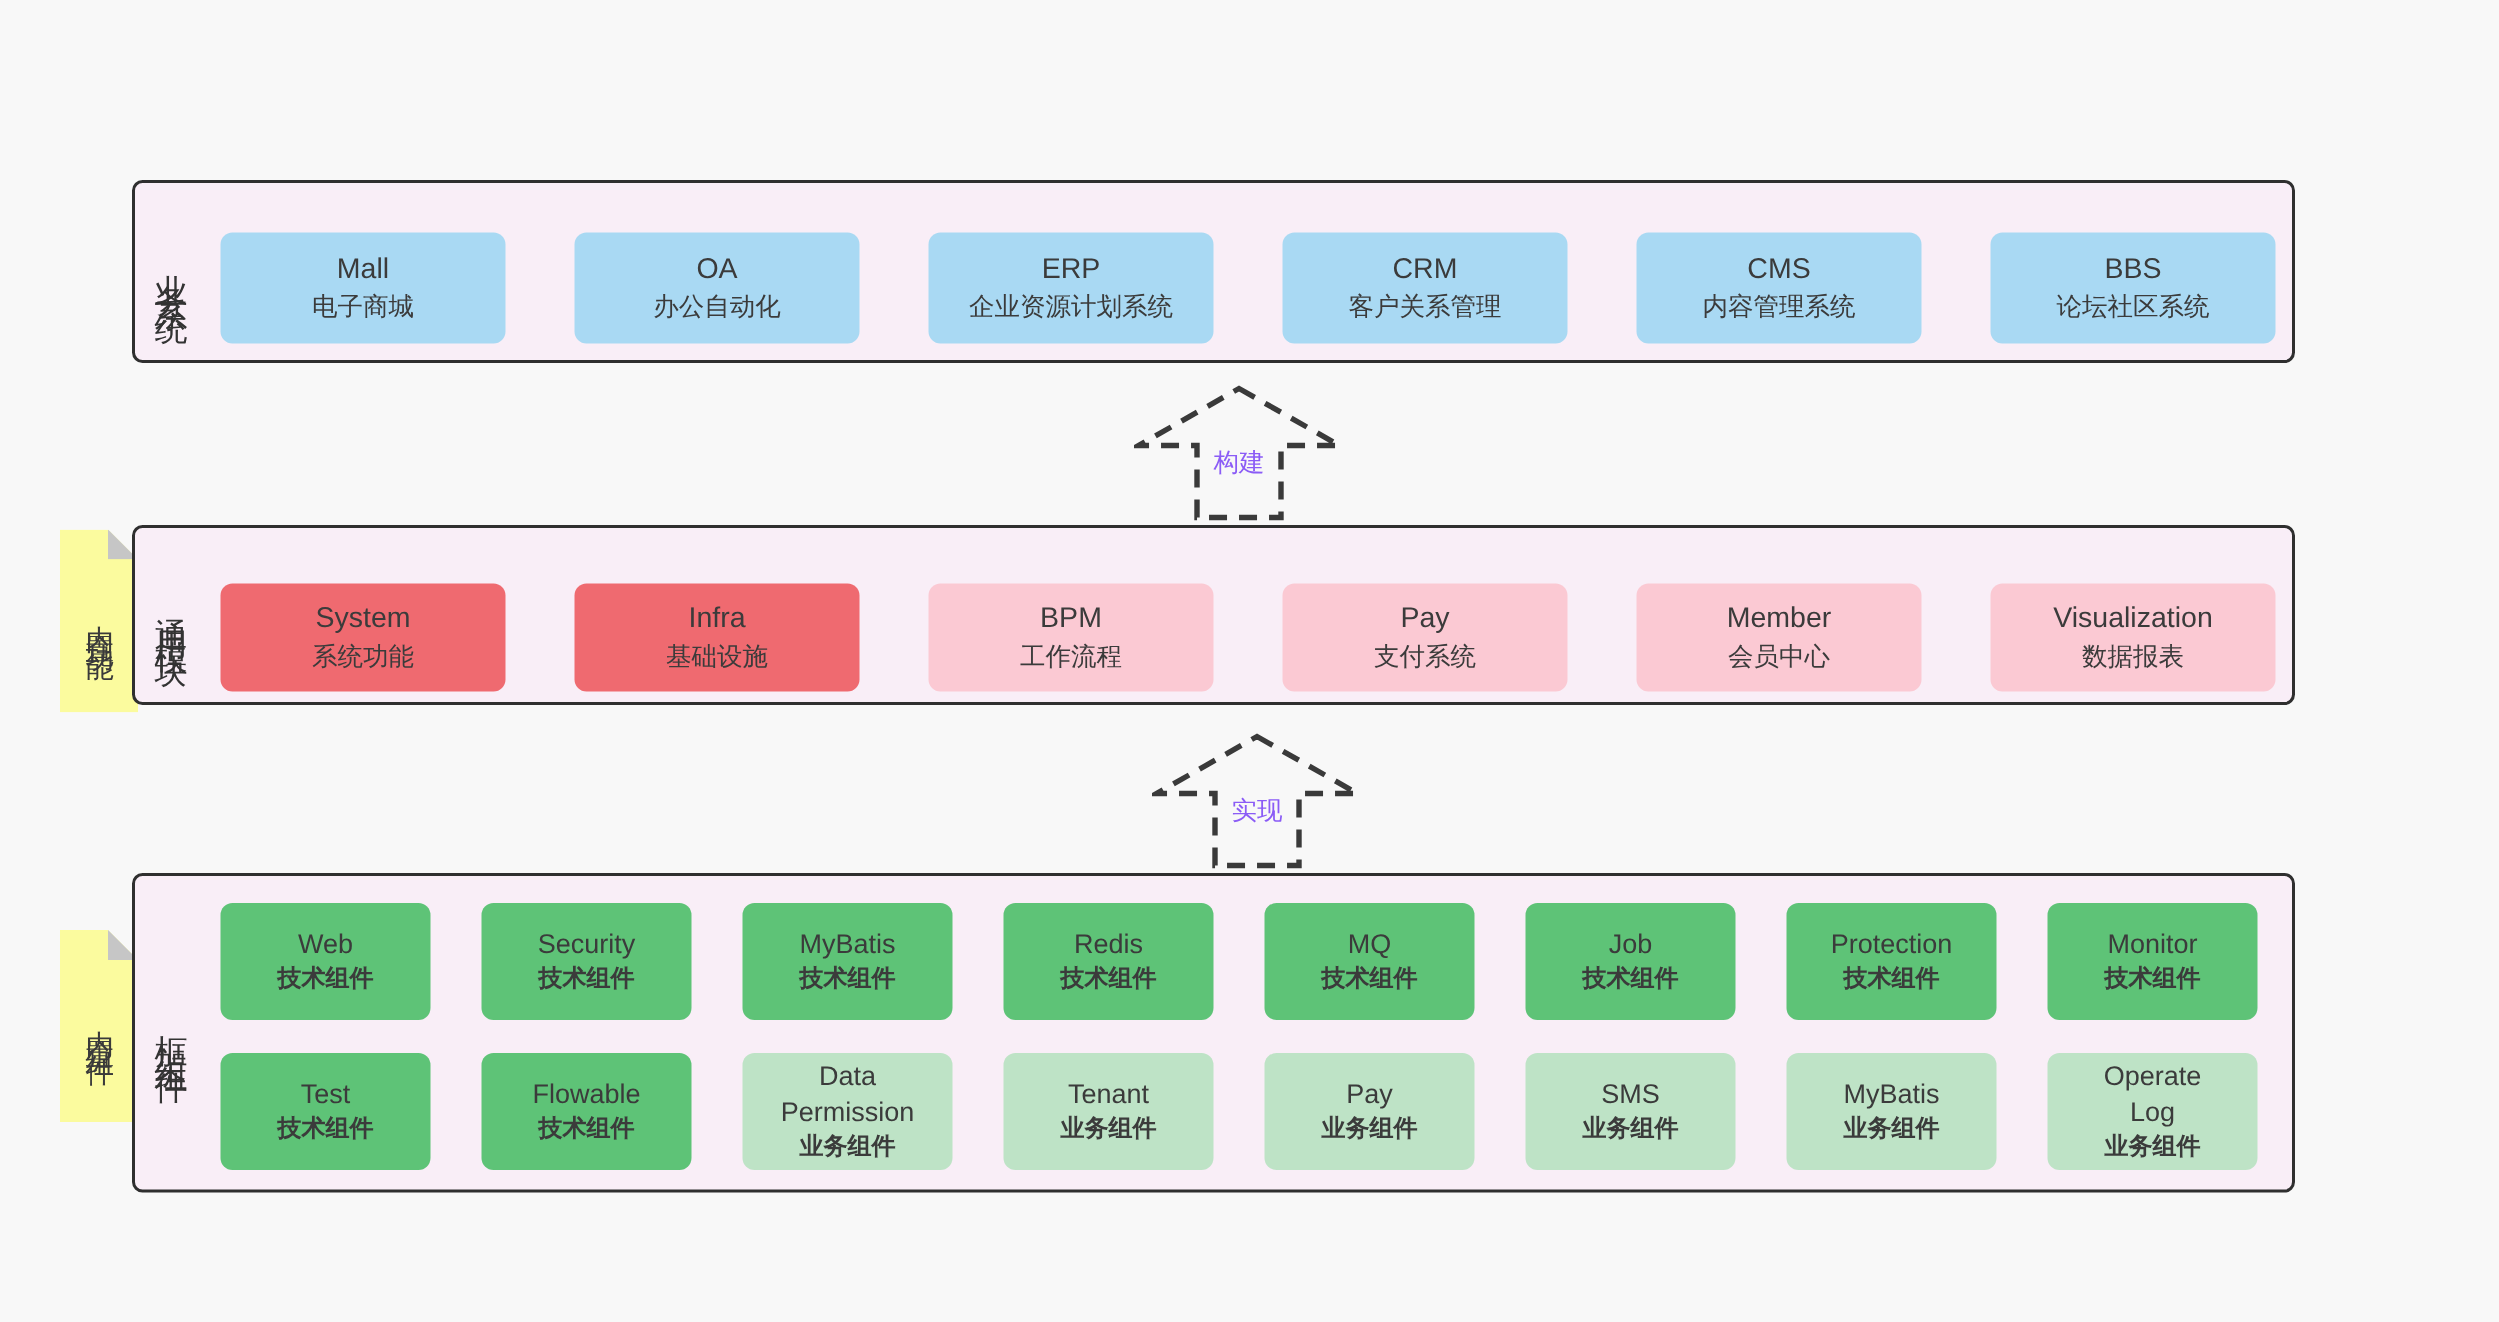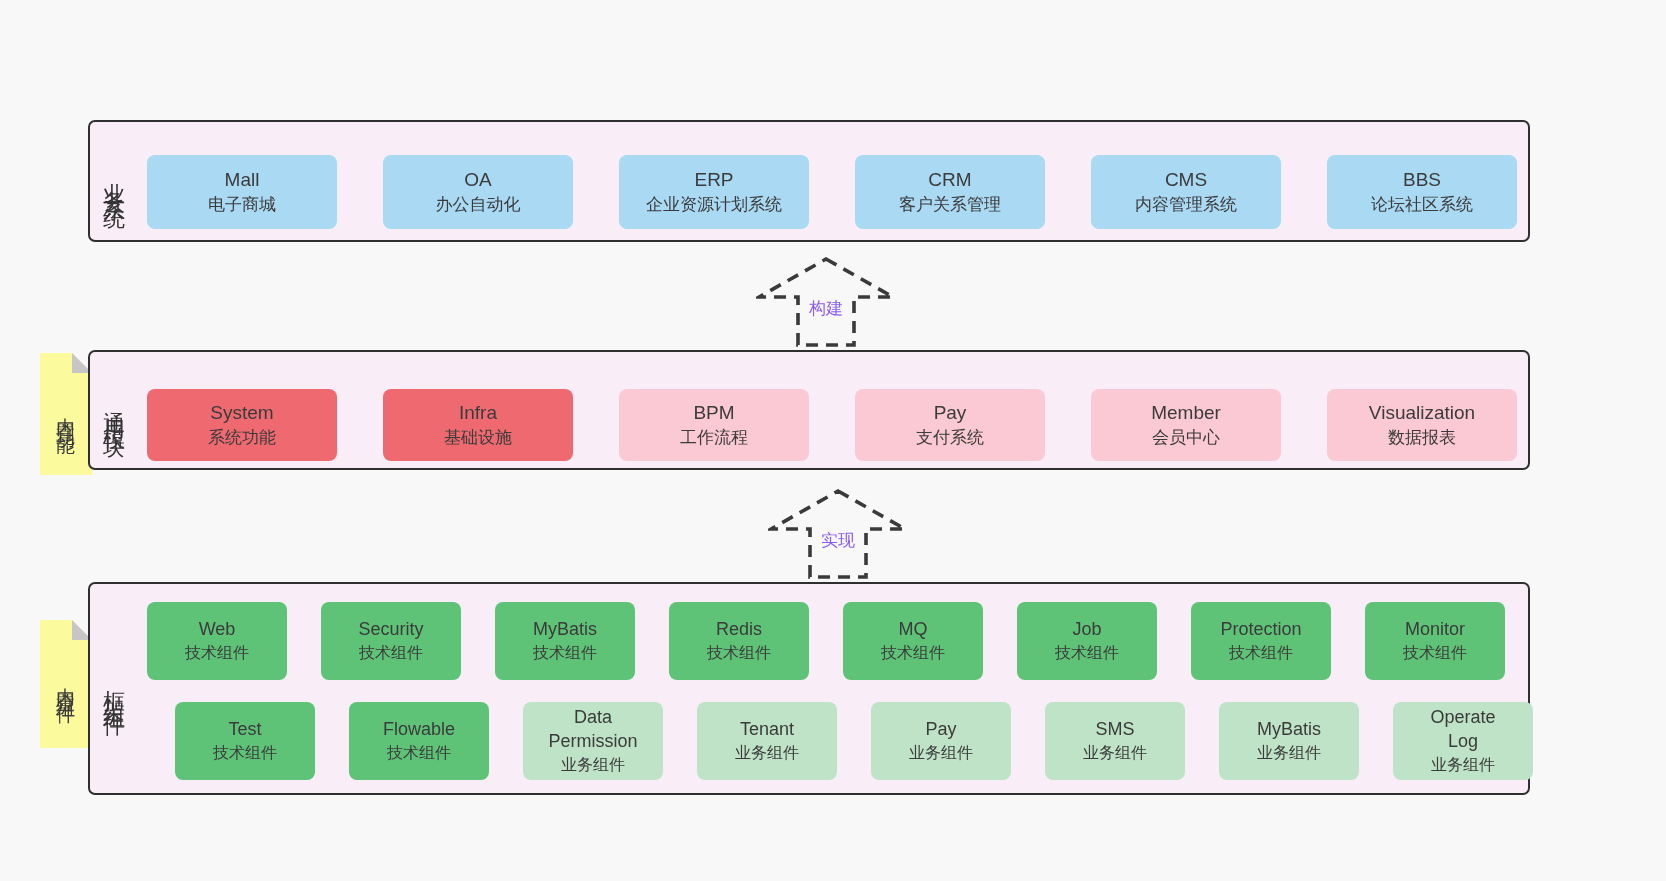--- a/index.html
+++ b/index.html
@@ -53,7 +53,7 @@
   .box-title{font-size:19px;line-height:1.35;}
   .box-sub{font-size:17px;line-height:1.35;margin-top:2px;}
   .boxrow8 .box-title{font-size:18px;line-height:1.3;}
-  .boxrow8 .box-sub{font-size:16px;line-height:1.3;}
+  .boxrow8 .box-sub{font-size:16px;line-height:1.3;font-weight:bold;}
   .blue{background:var(--blue);}
   .red{background:var(--red);}
   .pink{background:var(--pink);}

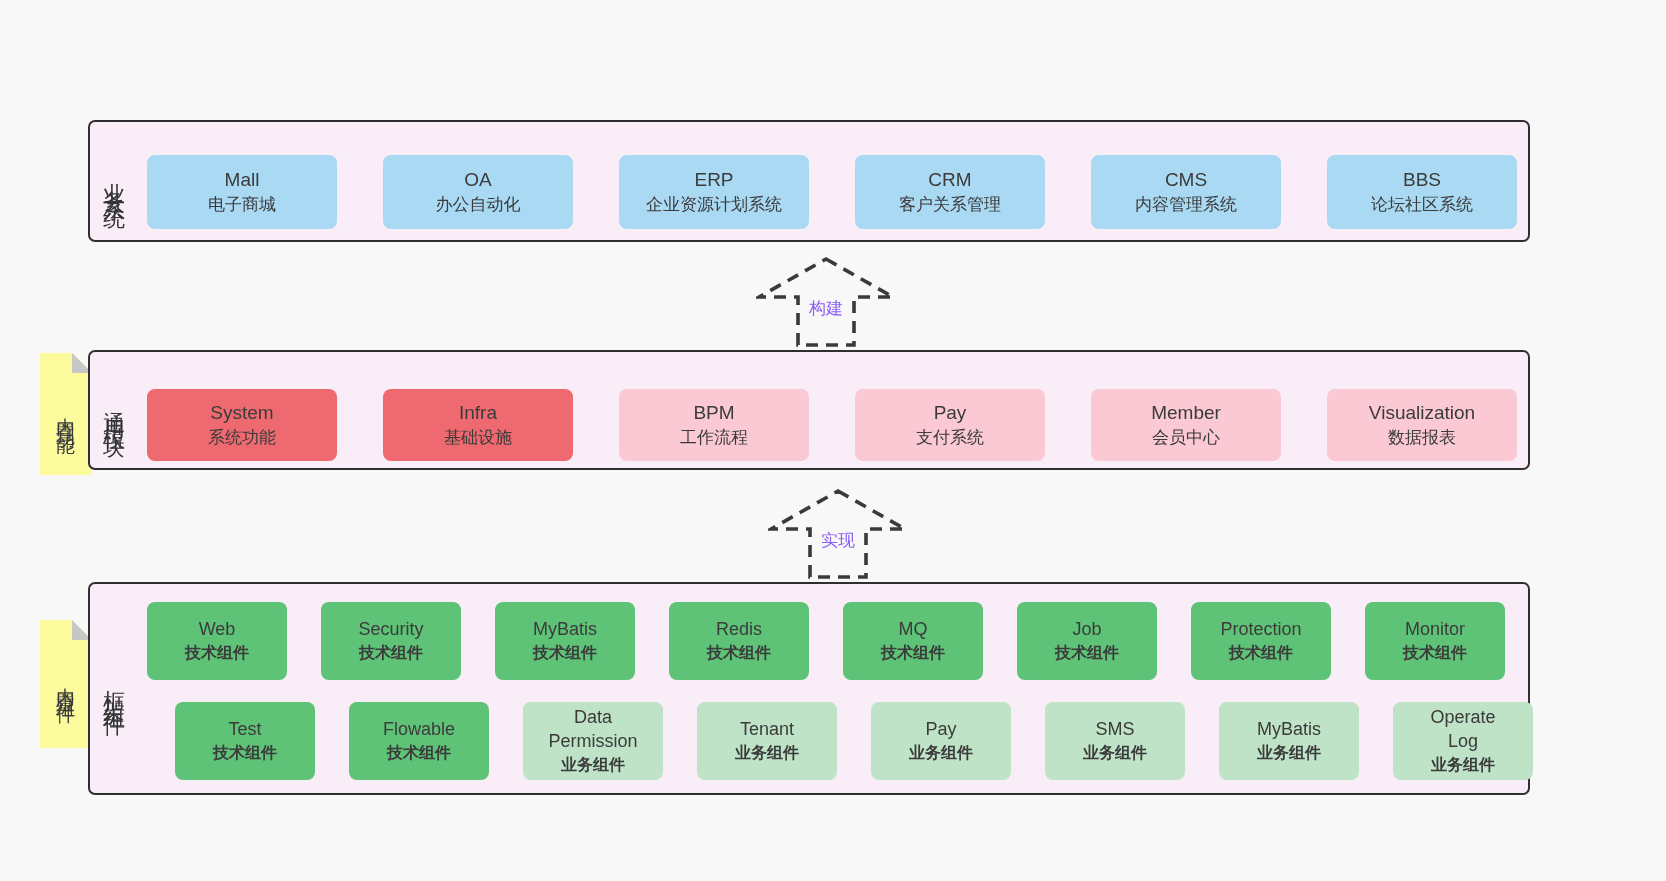--- a/index.html
+++ b/index.html
@@ -40,7 +40,7 @@
   .row-modules{top:25px;}
   .boxrow8{left:57px;width:1358px;}
   .row-comp1{top:18px;}
-  .row-comp2{top:118px;margin-left:28px;}
+  .row-comp2{top:118px;}
 
   .box{
     border-radius:8px;display:flex;flex-direction:column;

